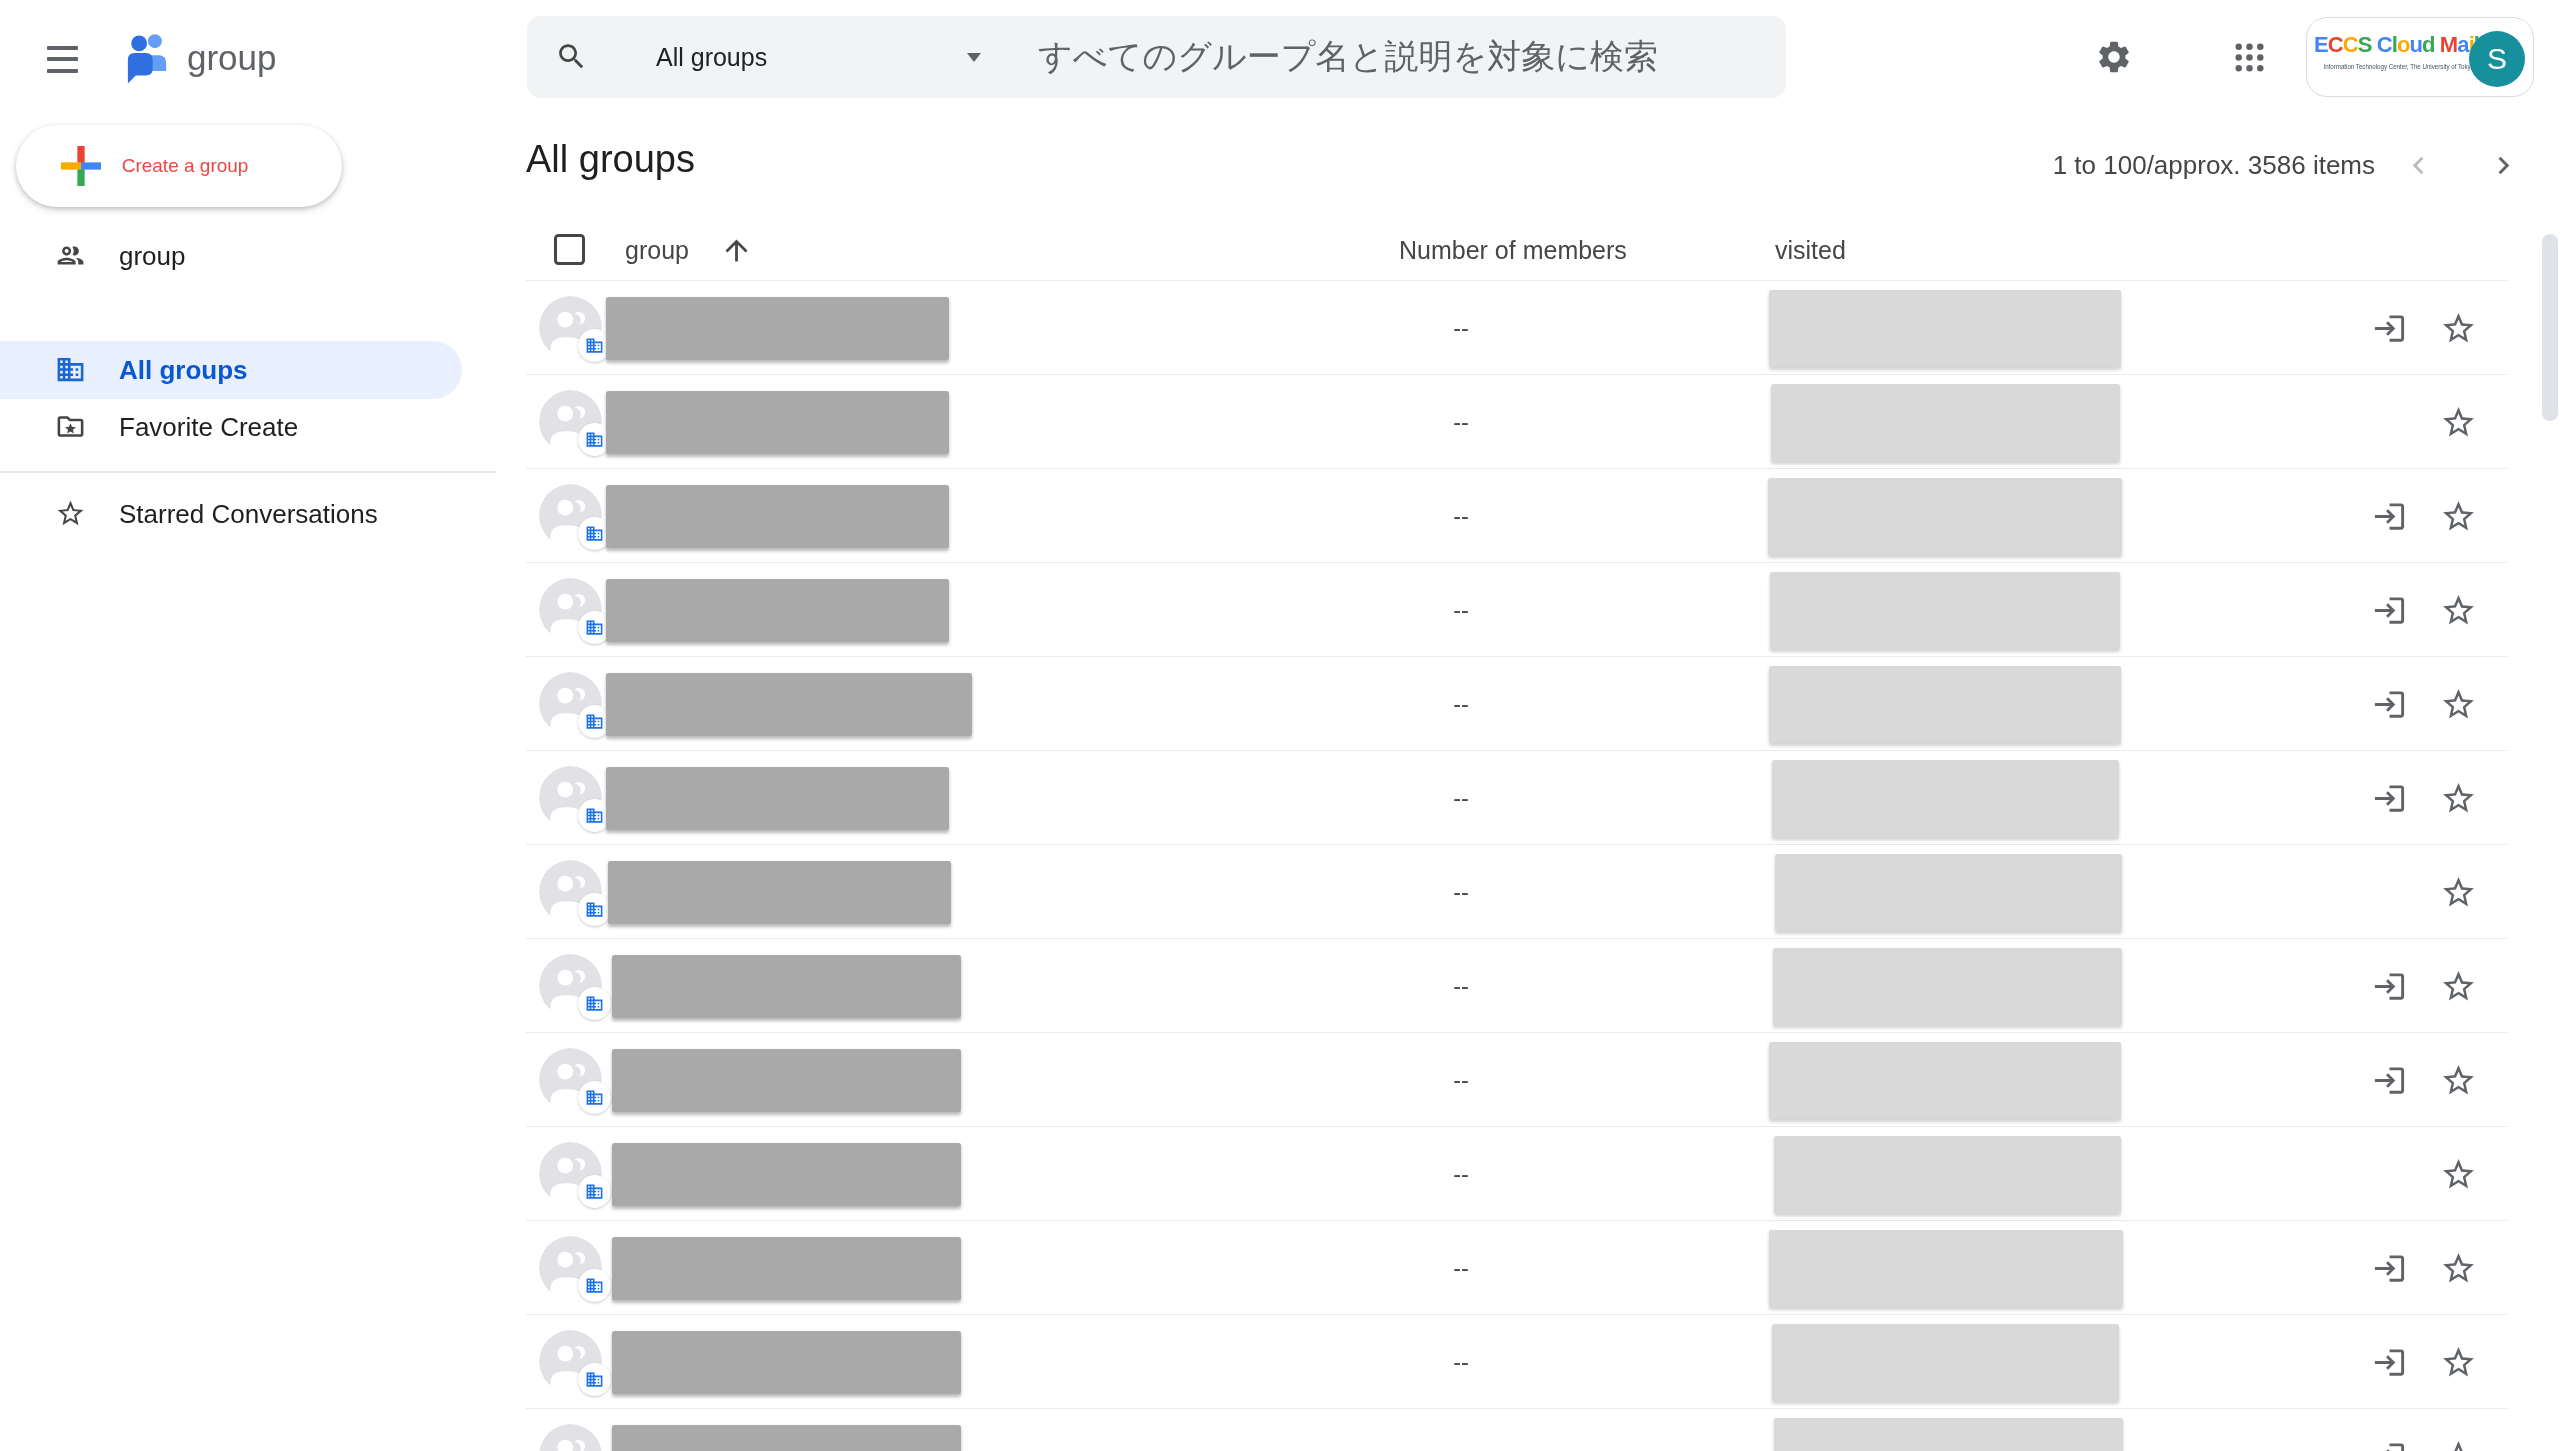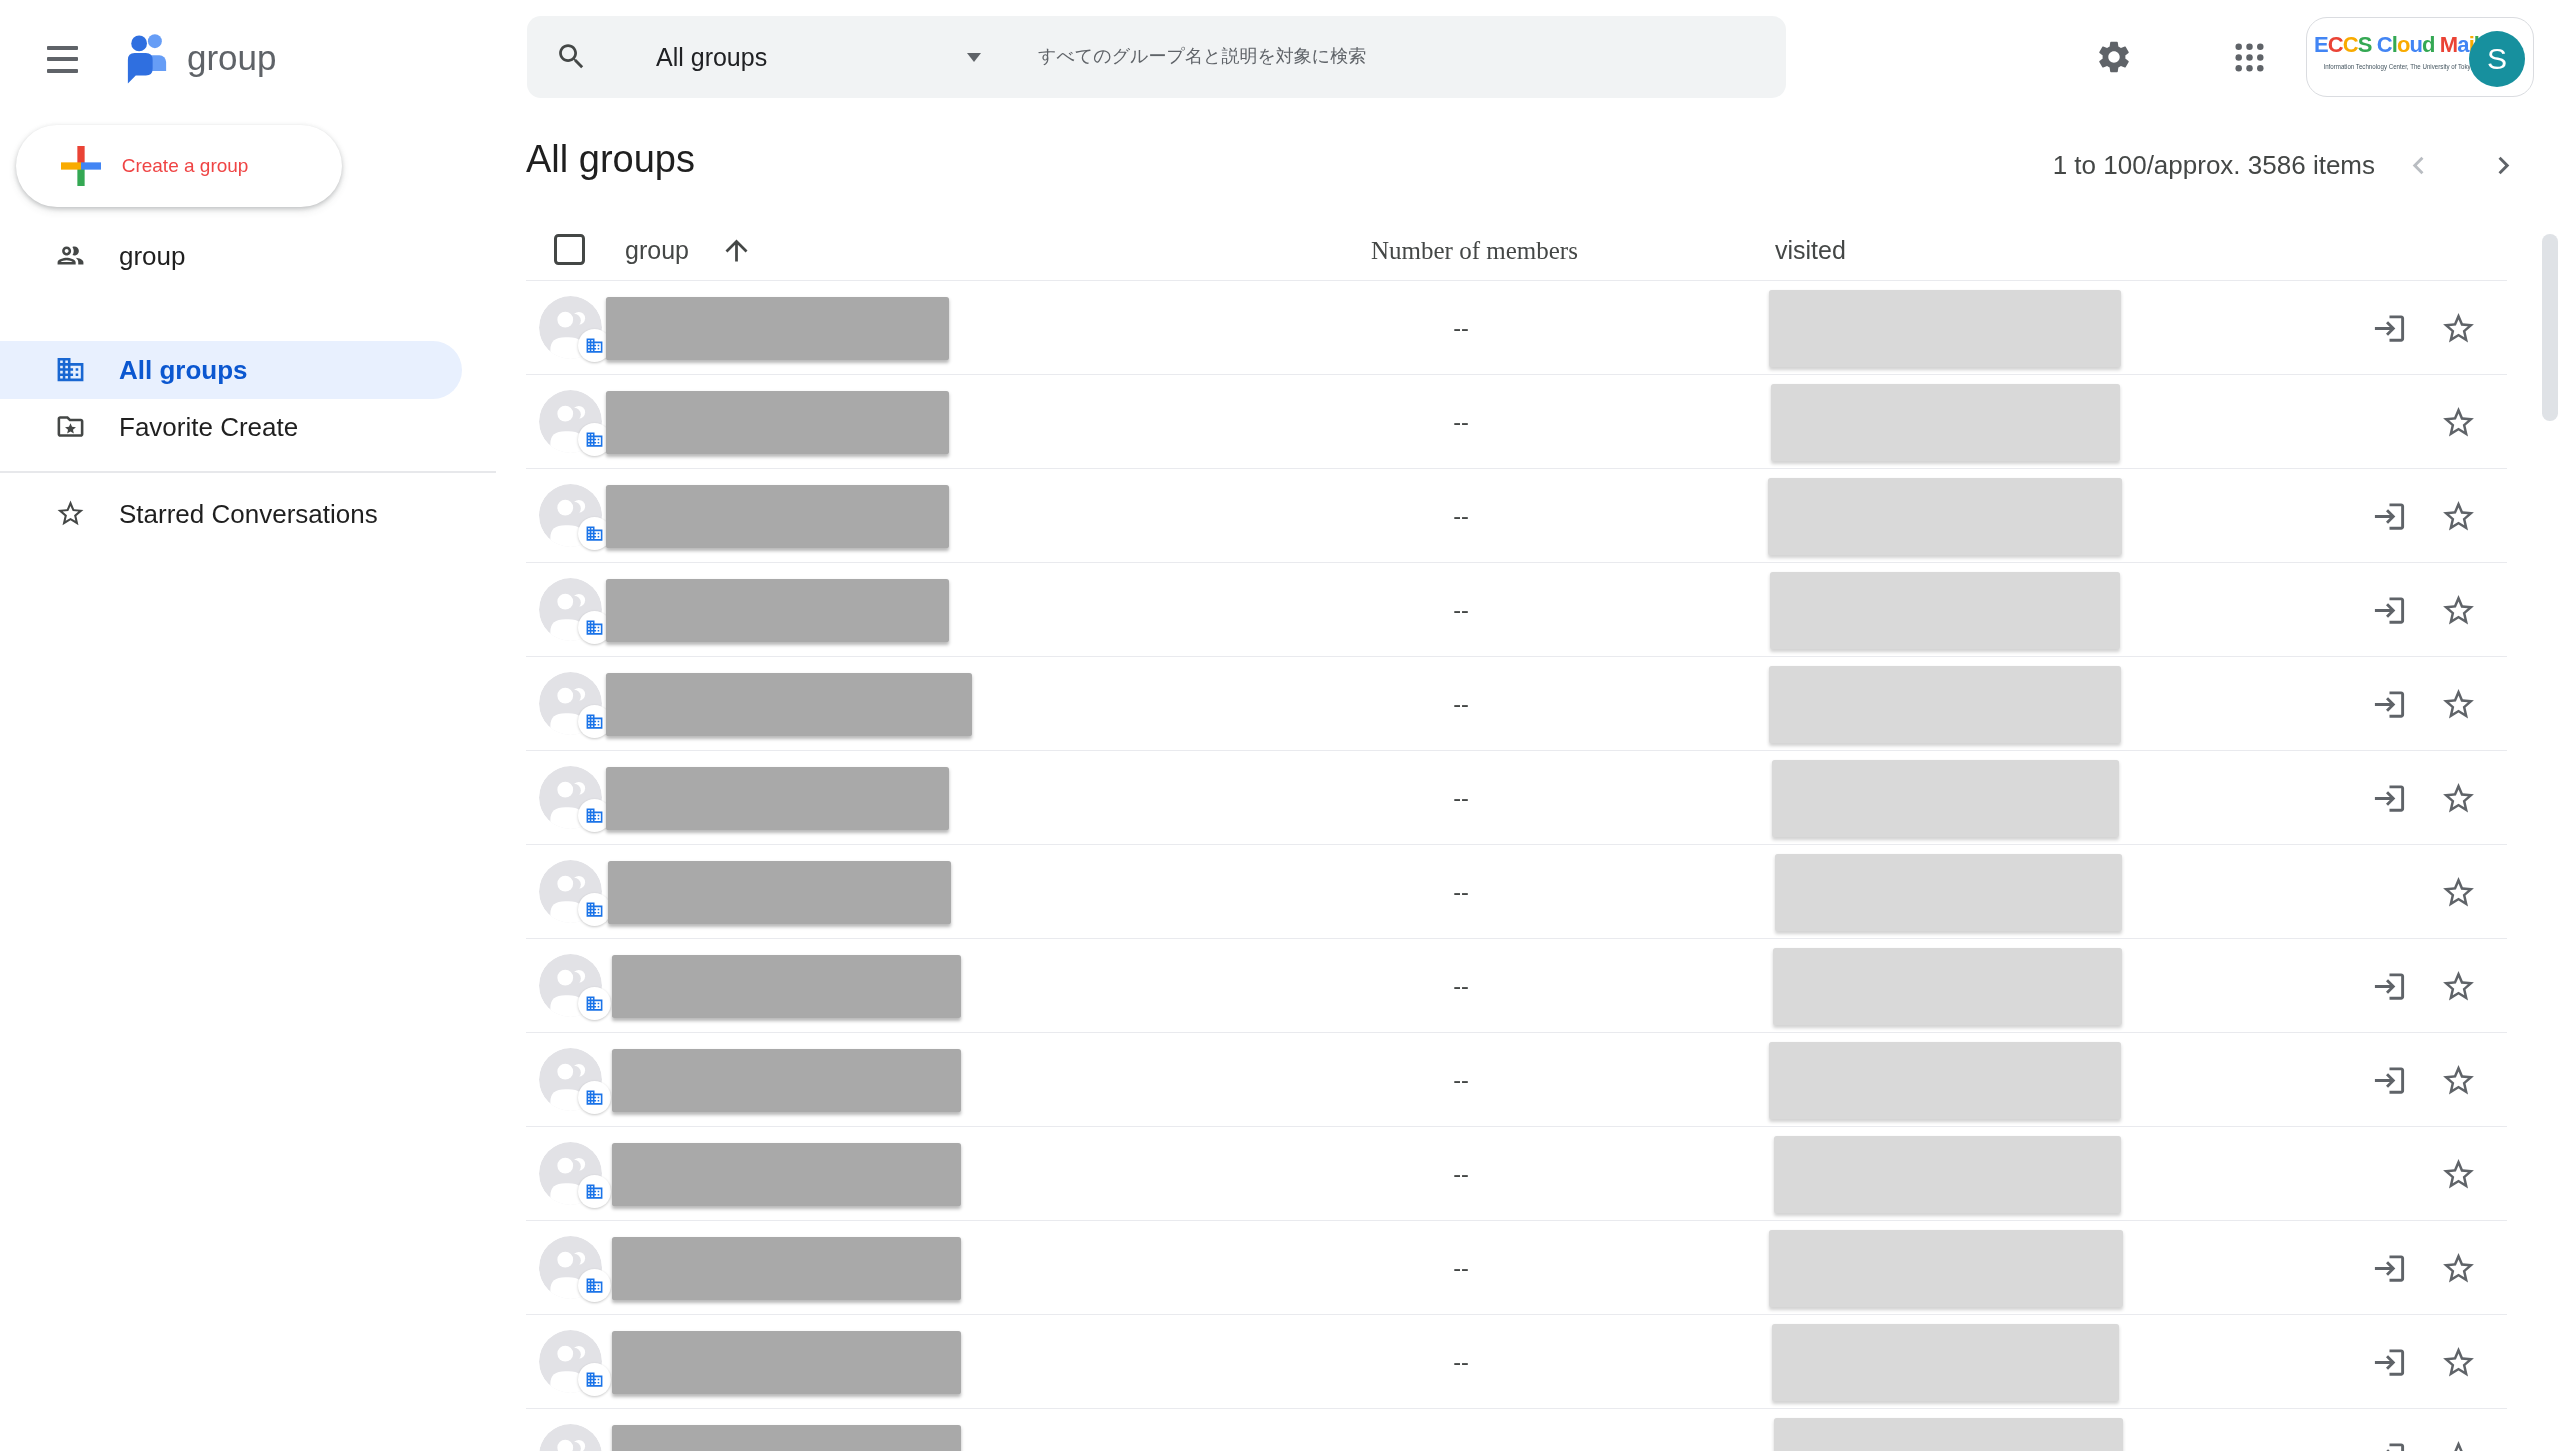--- a/index.html
+++ b/index.html
@@ -22,7 +22,7 @@
   .search-caret { position:absolute; left:440px; top:37px; width:0; height:0;
     border-left:7.8px solid transparent; border-right:7.8px solid transparent; border-top:9.6px solid #5f6368; }
   .search-input { position:absolute; left:511px; top:0; width:715px; height:82px; border:none; outline:none;
-    background:transparent; font-size:18px; color:#3c4043; font-family:Liberation Sans, sans-serif; }
+    background:transparent; font-size:34px; color:#3c4043; font-family:Liberation Sans, sans-serif; }
   .search-input::placeholder { color:#5f6368; opacity:1; }
 
   .topbar-icon { color:#5f6368; cursor:pointer; }

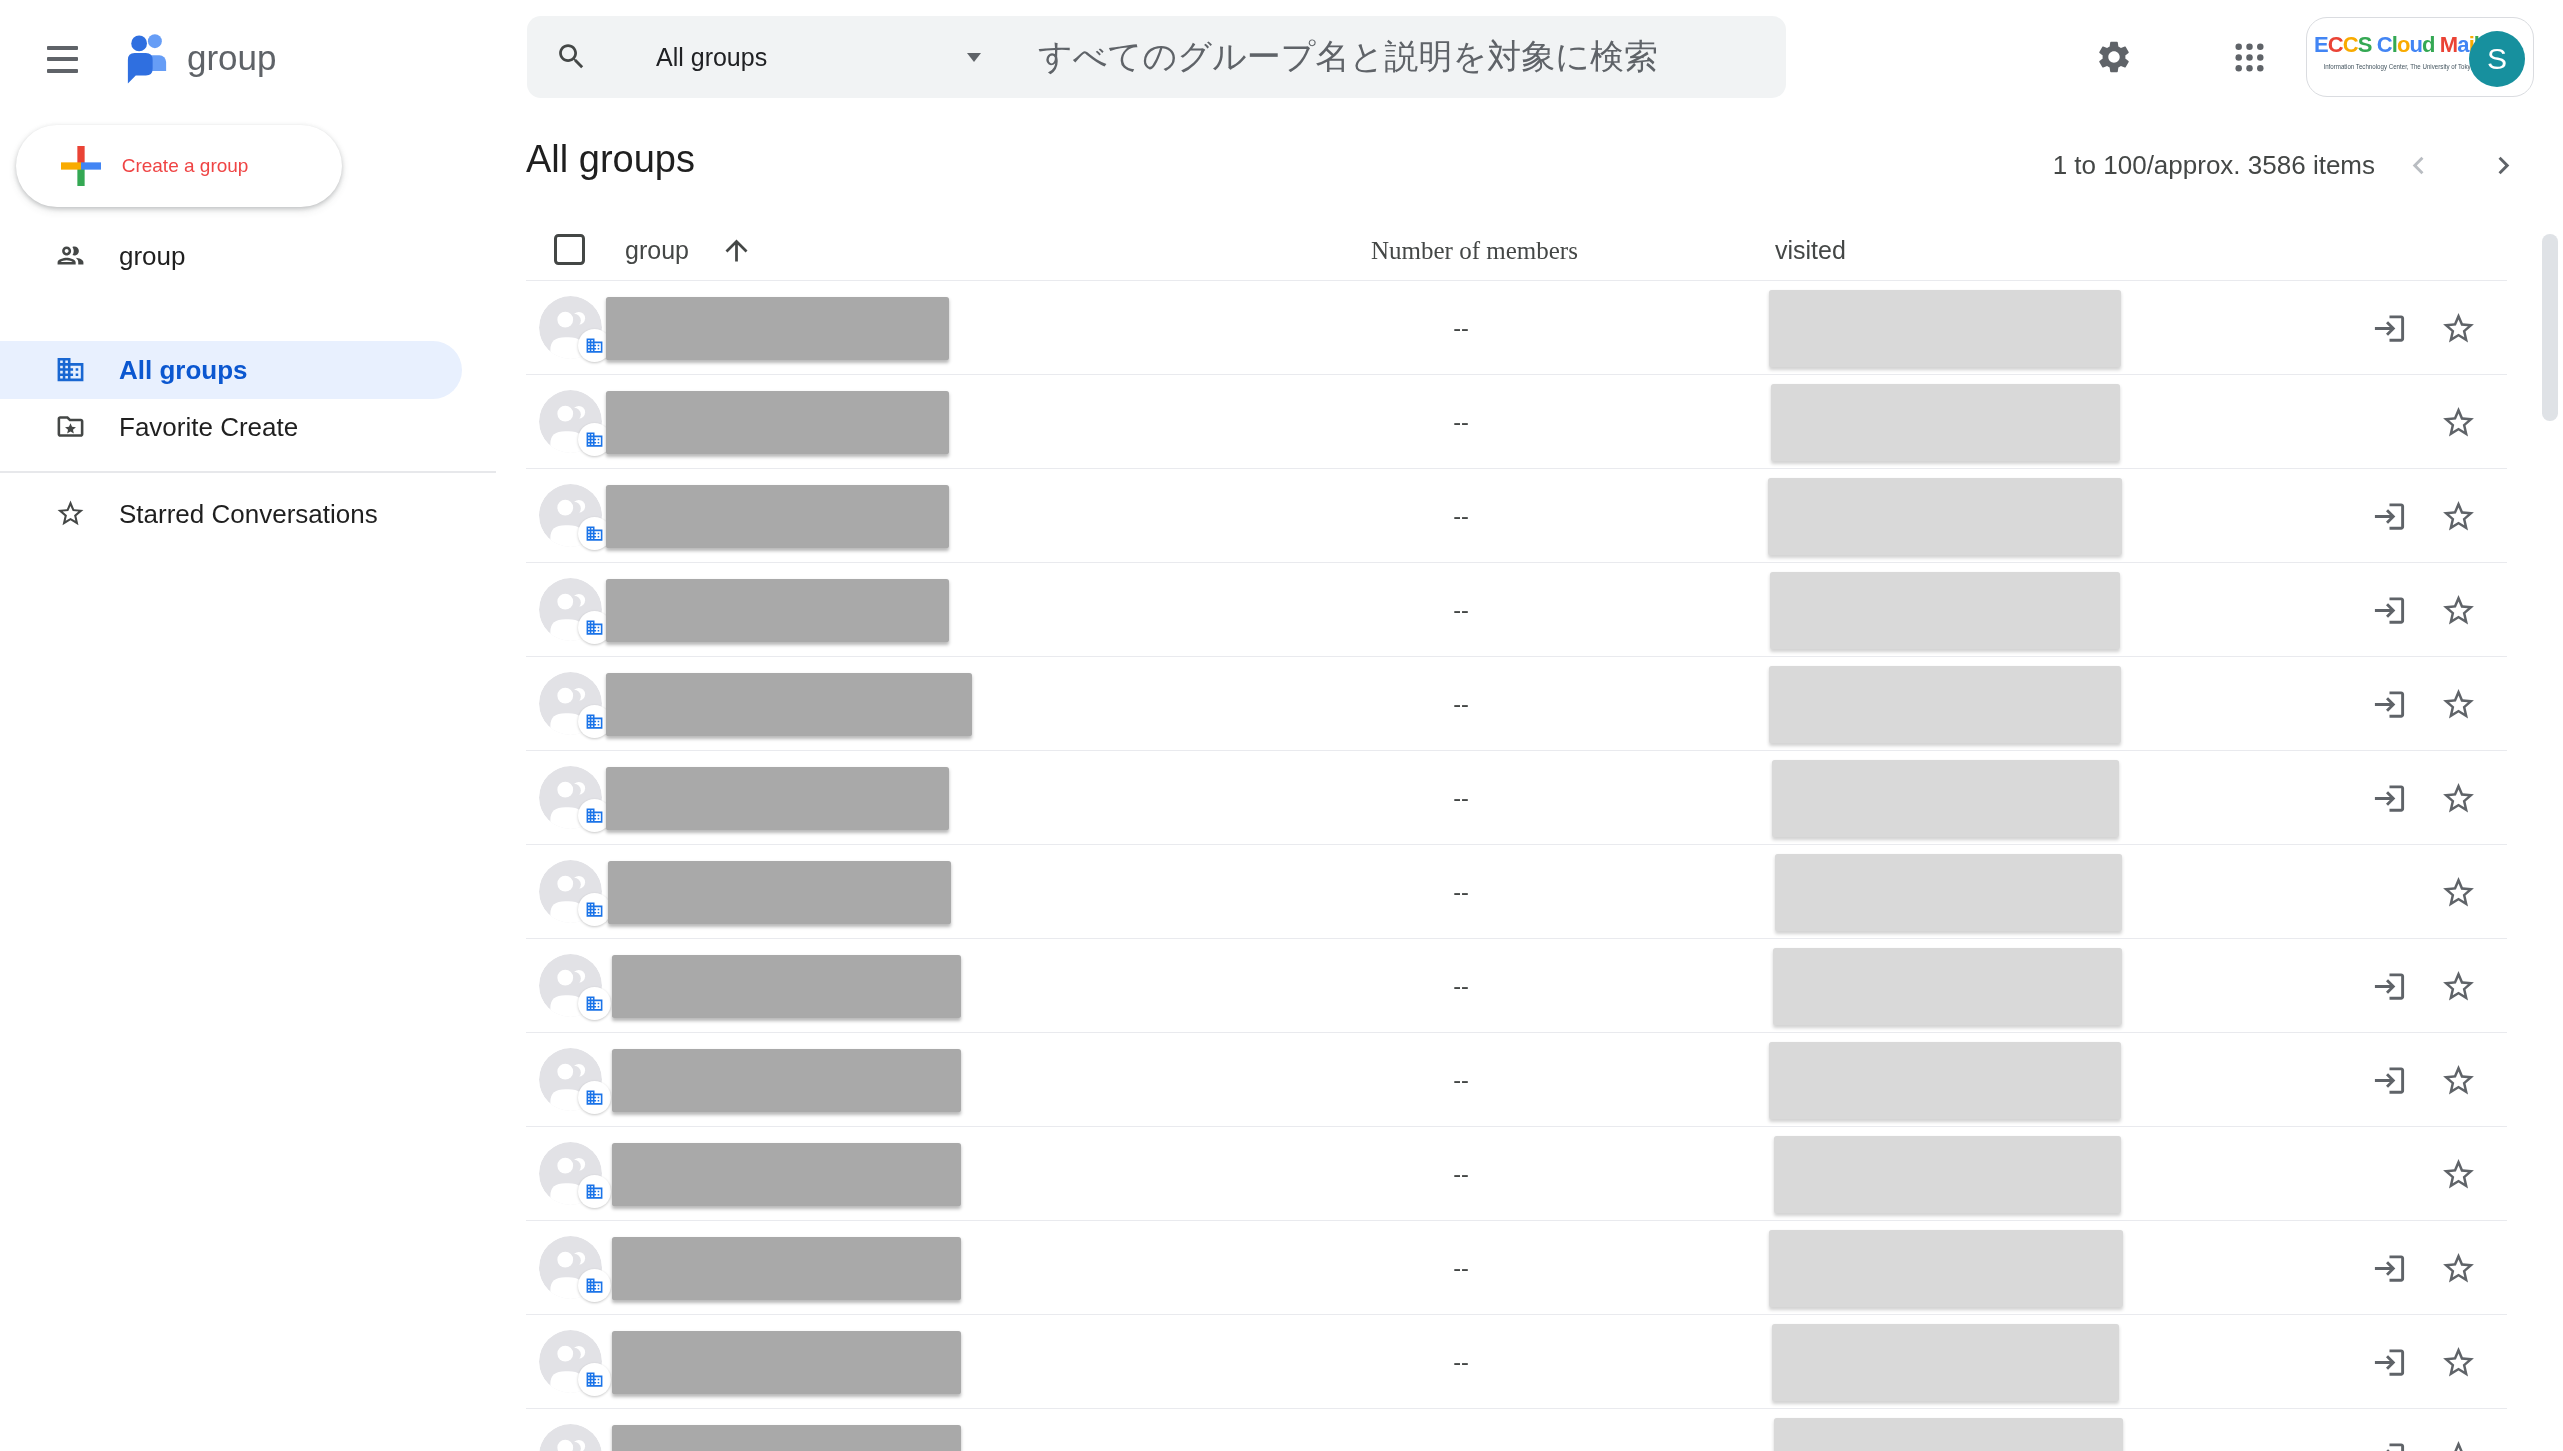--- a/index.html
+++ b/index.html
@@ -62,7 +62,7 @@
   .th-label { position:absolute; top:0; height:61px; line-height:61px; font-size:25px; font-weight:500; color:#444746; white-space:nowrap; }
   .th-group { left:99px; cursor:pointer; }
   .th-sort { position:absolute; left:194px; top:14px; color:#444746; cursor:pointer; }
-  .th-members { left:845px;font-family:Liberation Serif, serif; }
+  .th-members { left:873px; }
   .th-activity { left:1249px; }
 
   #rows { position:absolute; left:526px; top:281px; width:1981px; }

